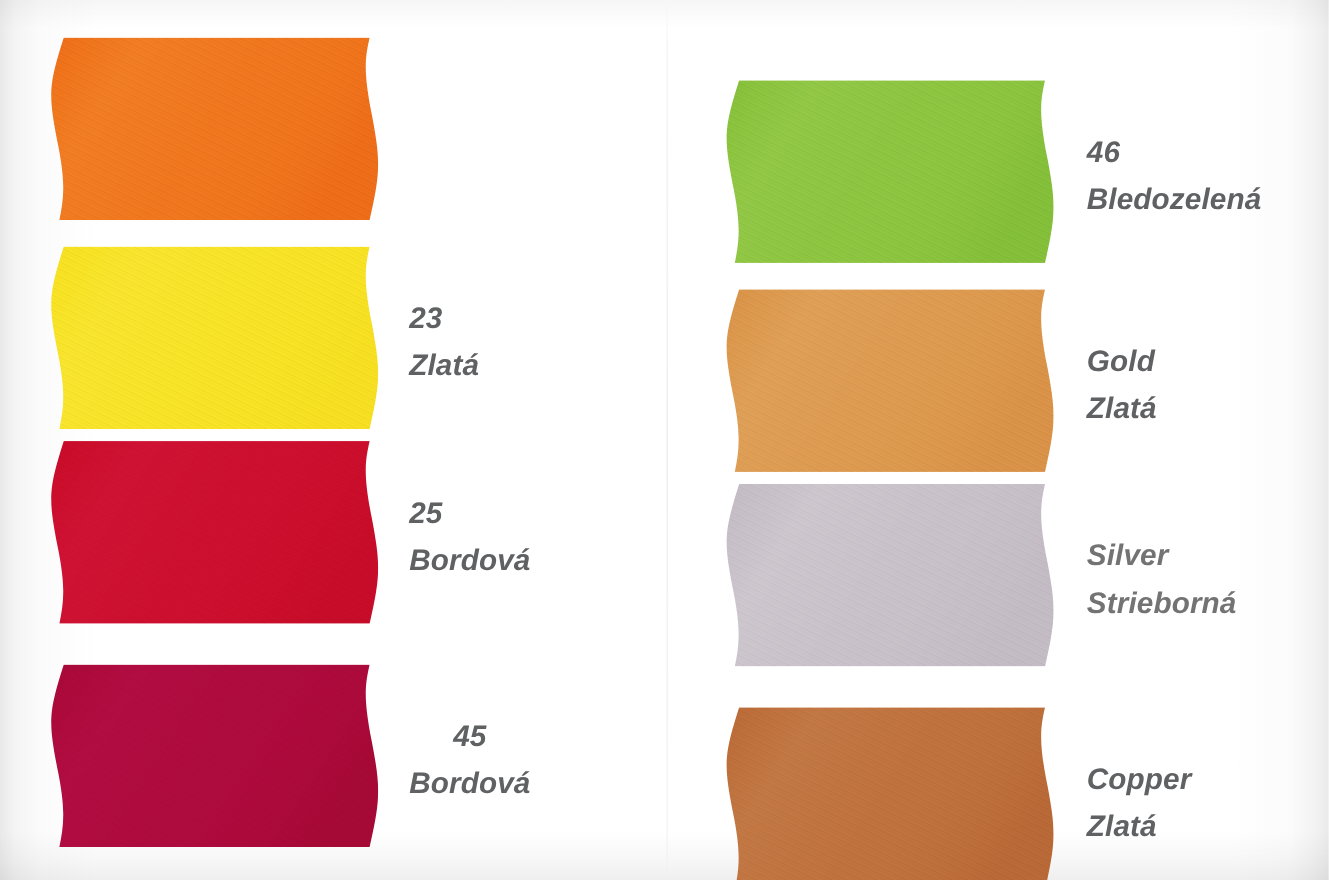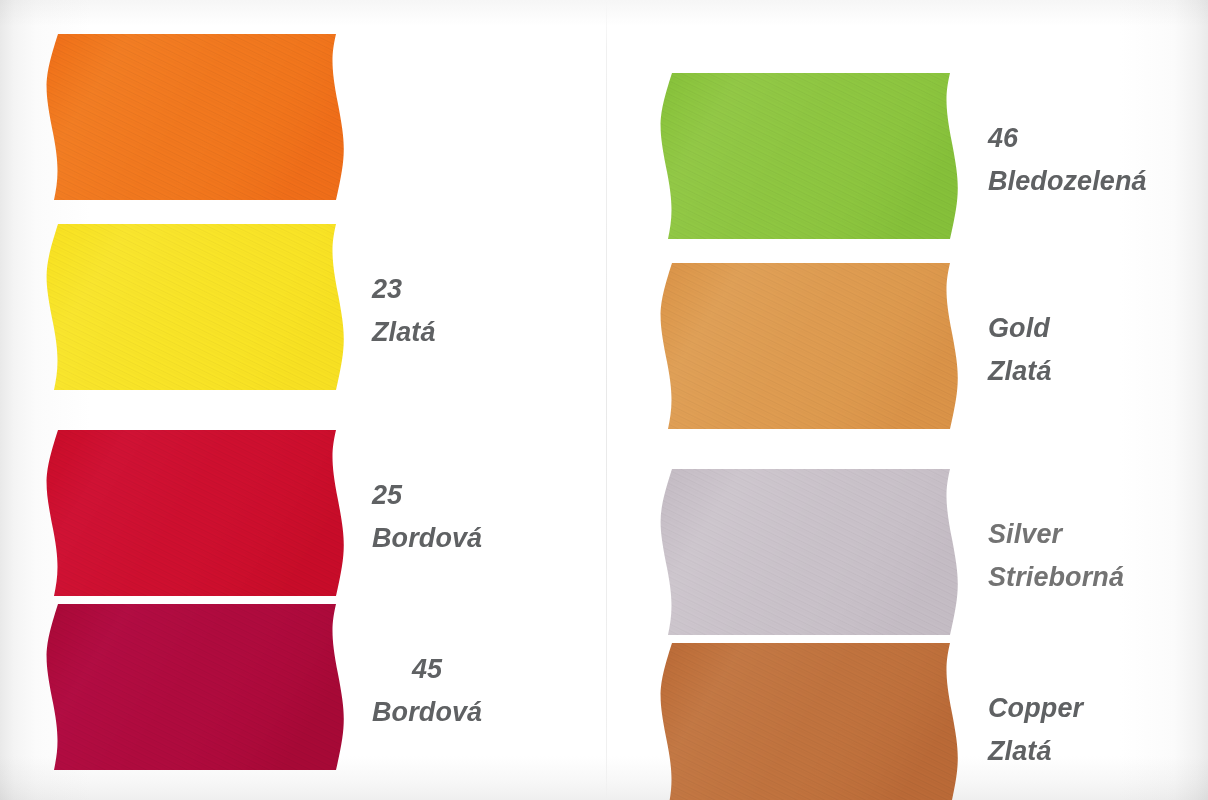--- a/index.html
+++ b/index.html
@@ -58,7 +58,7 @@
   }
   .row.r0 { top: 12px; }
   .row.r1 { top: 202px; text-decoration: underline; }
-  .row.r2 { top: 408px; text-decoration: underline; }
+  .row.r2 { top: 379px; text-decoration: underline; }
   .row.r3 { top: 582px; }
 
   

